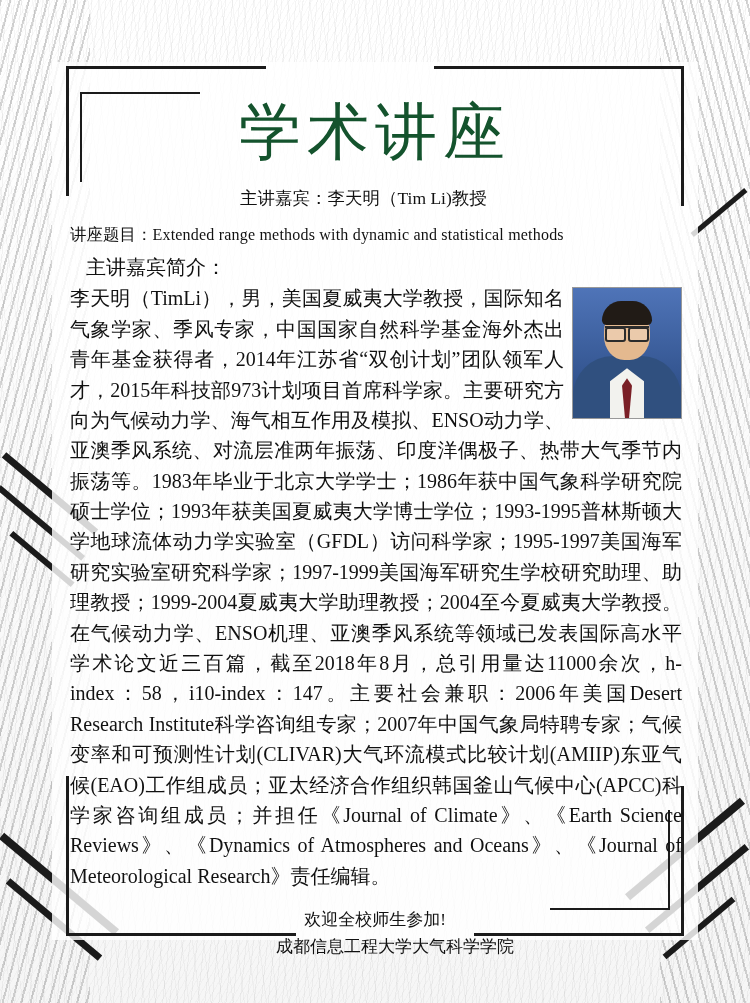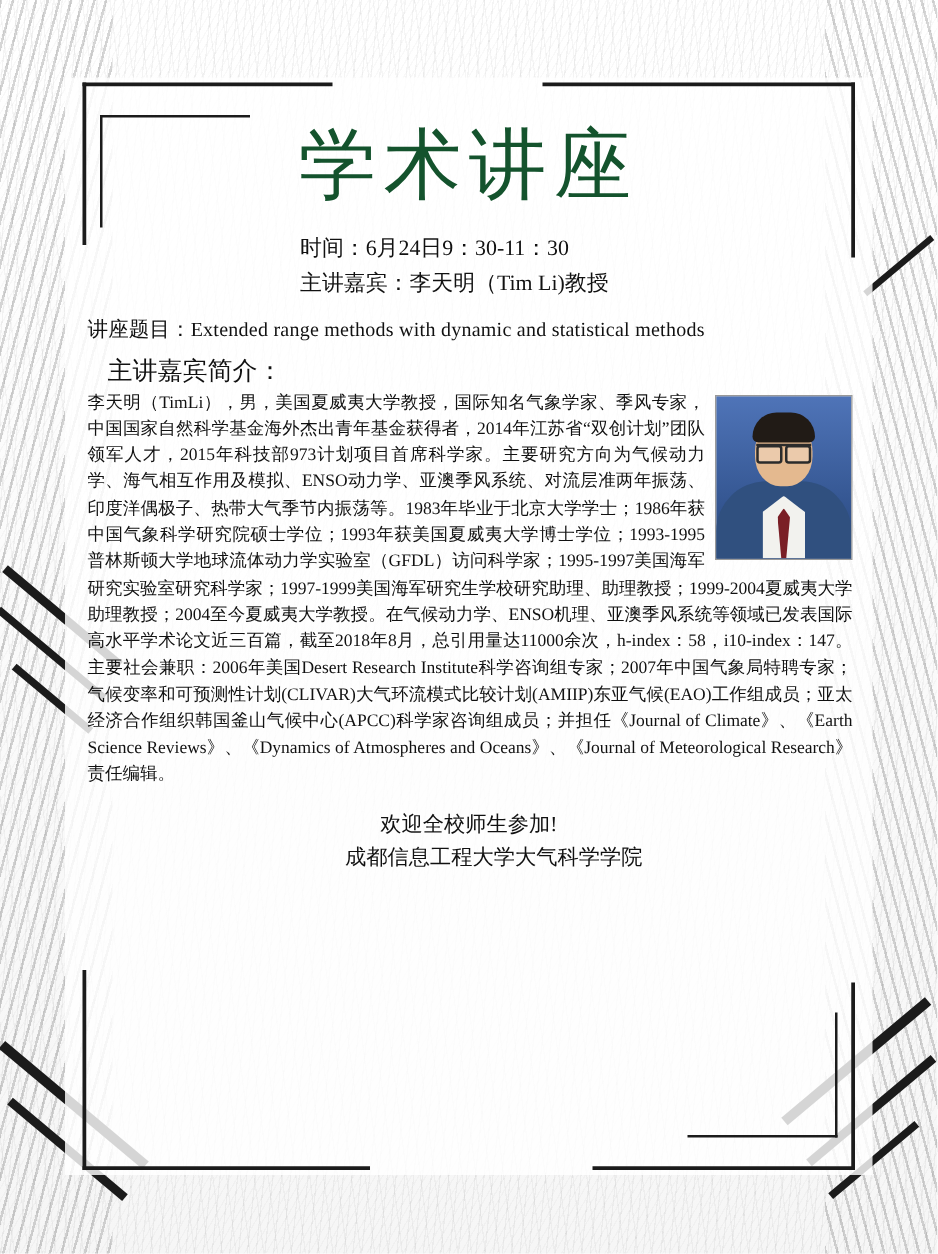--- a/index.html
+++ b/index.html
@@ -269,9 +269,6 @@
 
   <div class="meta">
     <div>
-      <span>时间：</span><span>6月24日9：30-11：30</span>
-    </div>
-    <div>
       <span>主讲嘉宾：</span><span>李天明（Tim Li)教授</span>
     </div>
   </div>

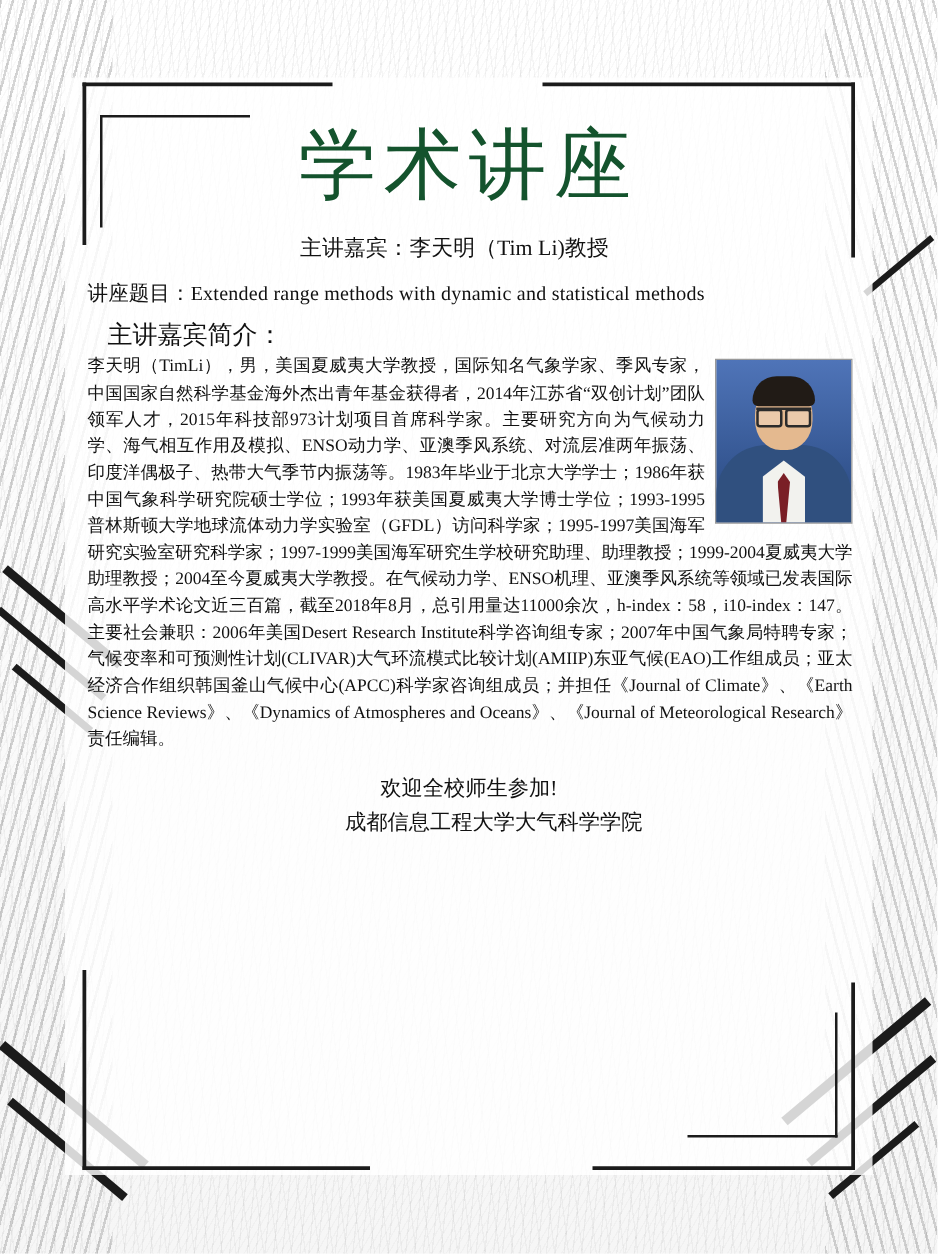--- a/index.html
+++ b/index.html
@@ -143,7 +143,7 @@
 
   .bio {
     margin: 2px 16px 0 18px;
-    font-size: 14px;
+    font-size: 20px;
     line-height: 1.52;
     color: #111;
     text-align: justify;

